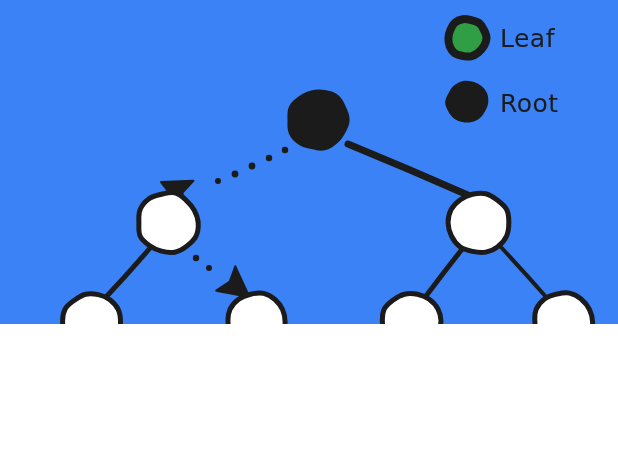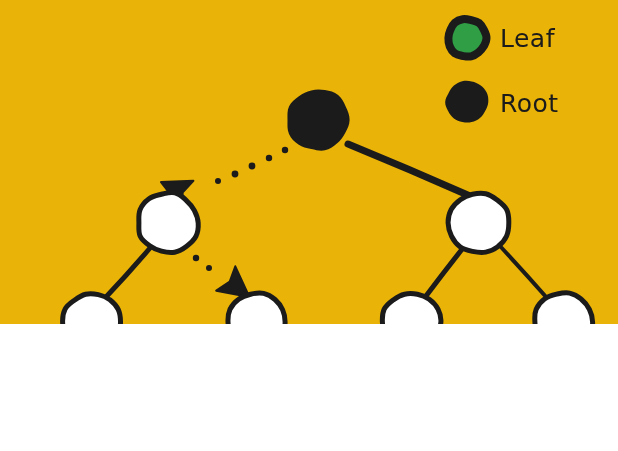--- a/index.html
+++ b/index.html
@@ -15,7 +15,7 @@
     position: relative;
     width: 618px;
     height: 324px;
-    background: #eab308;
+    background: #3b82f6;
     overflow: hidden;
   }
   svg#tree-svg {

